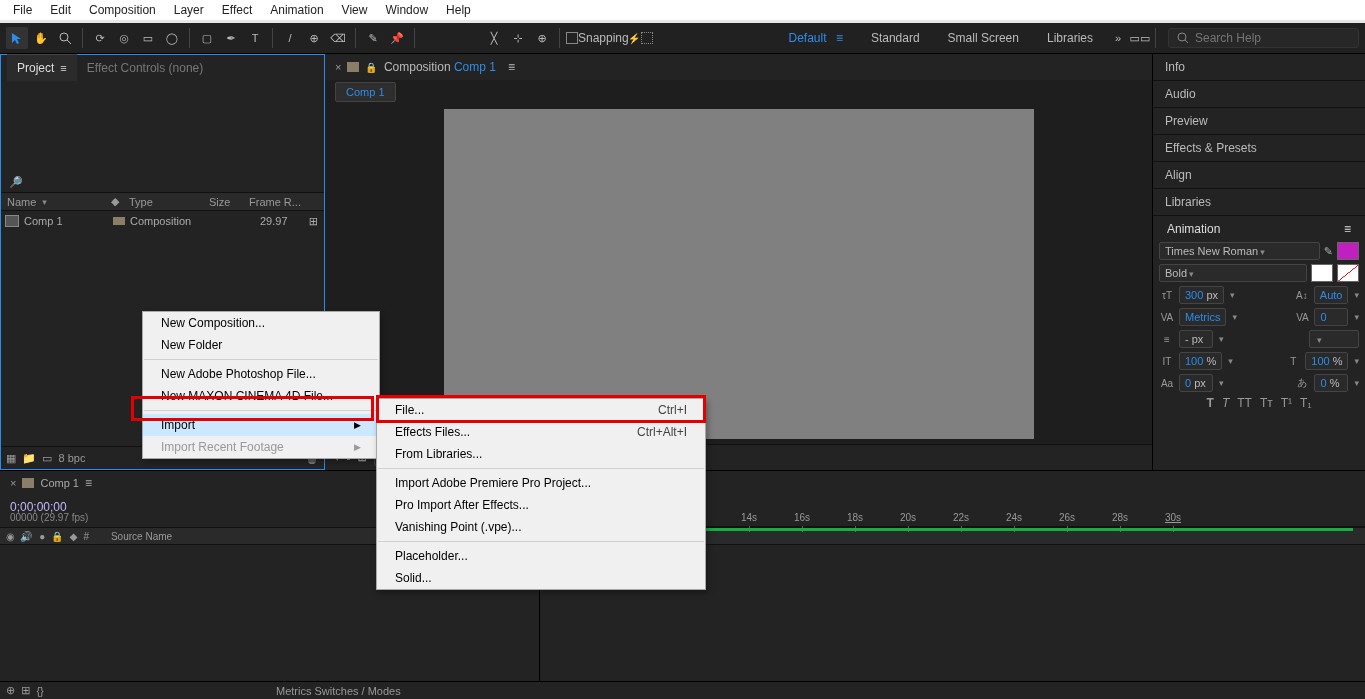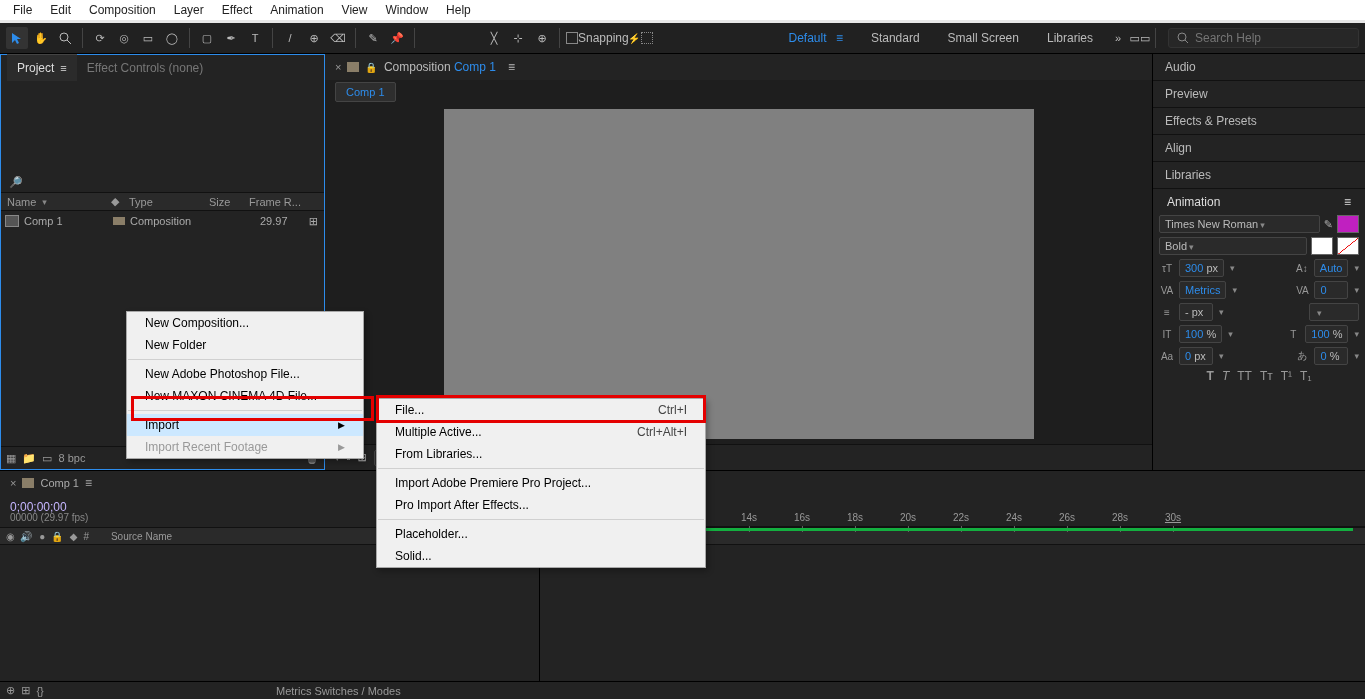--- a/index.html
+++ b/index.html
@@ -241,6 +241,7 @@
   </div>
 
   <div class="right-panels">
+    <div class="rpanel">Info</div>
     <div class="rpanel">Audio</div>
     <div class="rpanel">Preview</div>
     <div class="rpanel">Effects &amp; Presets</div>

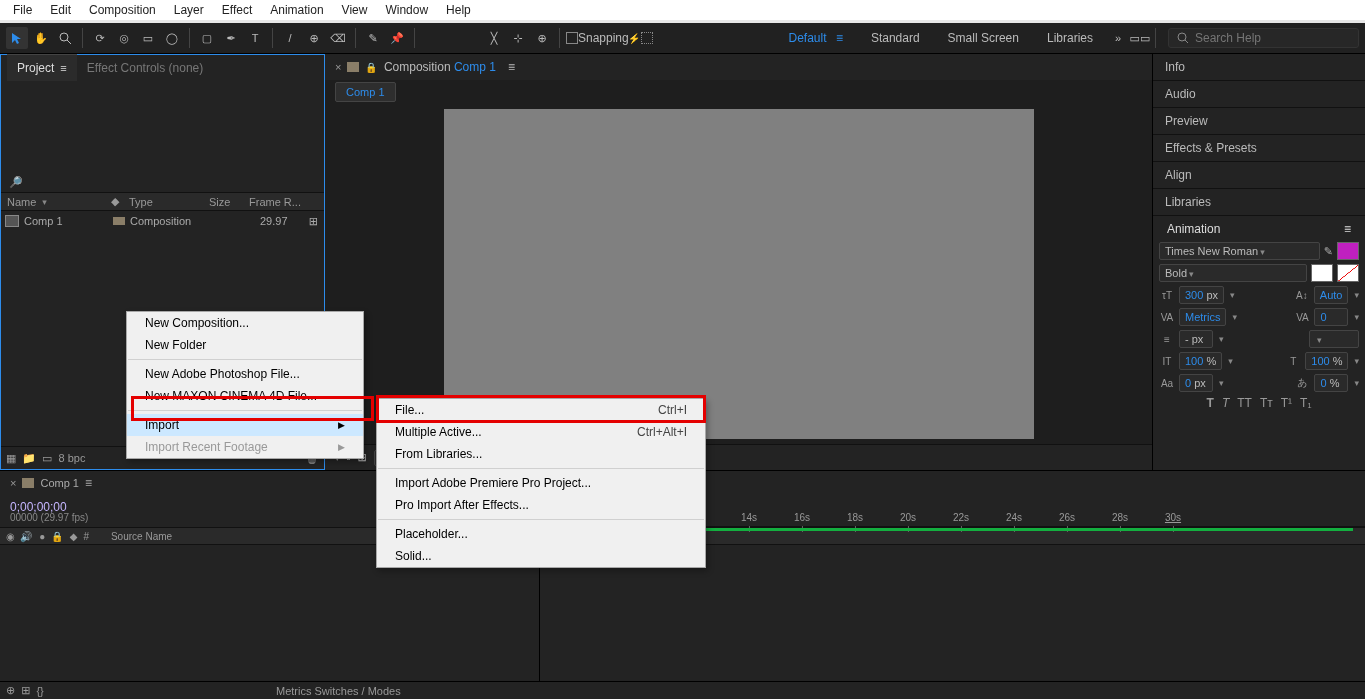--- a/index.html
+++ b/index.html
@@ -393,7 +393,7 @@
   <span class="toggle-label">Metrics Switches / Modes</span>
 </div>
 
-<div class="context-menu" id="ctx1" style="left:126px; top:311px; width:238px">
+<div class="context-menu" id="ctx1" style="left:142px; top:311px; width:238px">
     <div class="ctx-item">
       <span>New Composition...</span>
     </div>

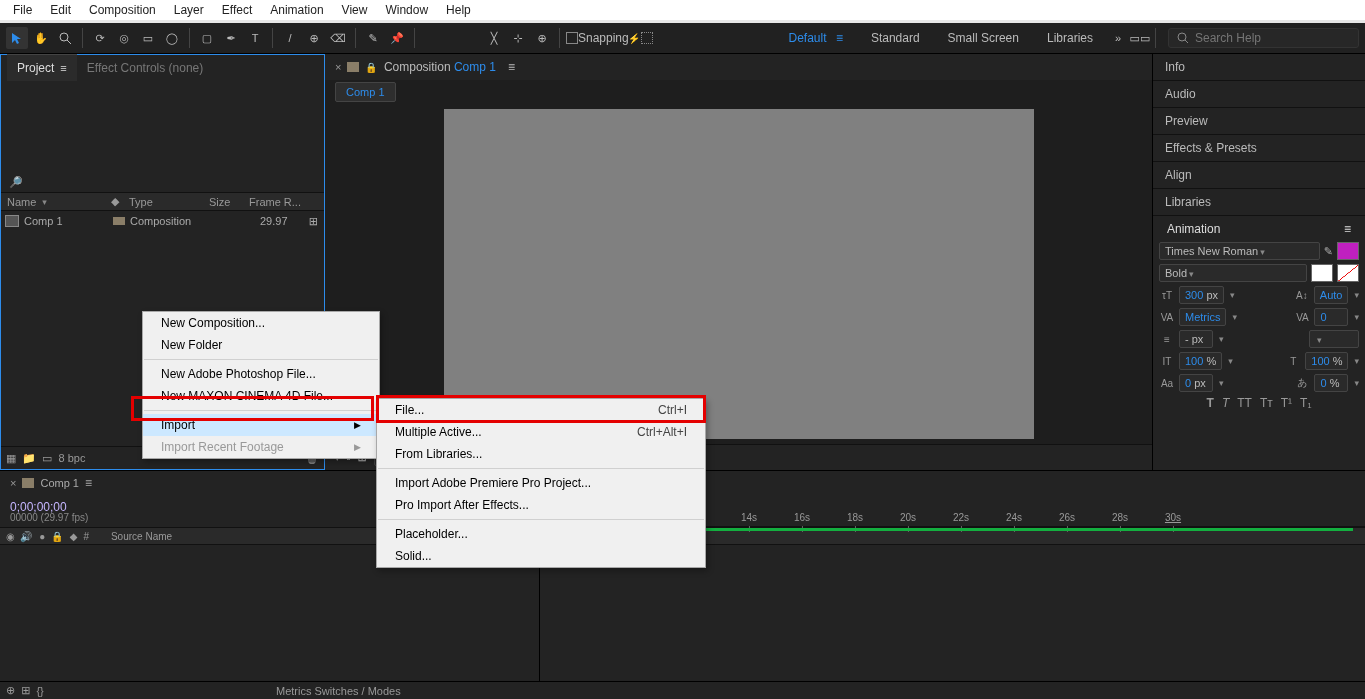--- a/index.html
+++ b/index.html
@@ -424,7 +424,7 @@
       <span class="shortcut">Ctrl+I</span>
     </div>
     <div class="ctx-item">
-      <span>Multiple Active...</span>
+      <span>Effects Files...</span>
       <span class="shortcut">Ctrl+Alt+I</span>
     </div>
     <div class="ctx-item">

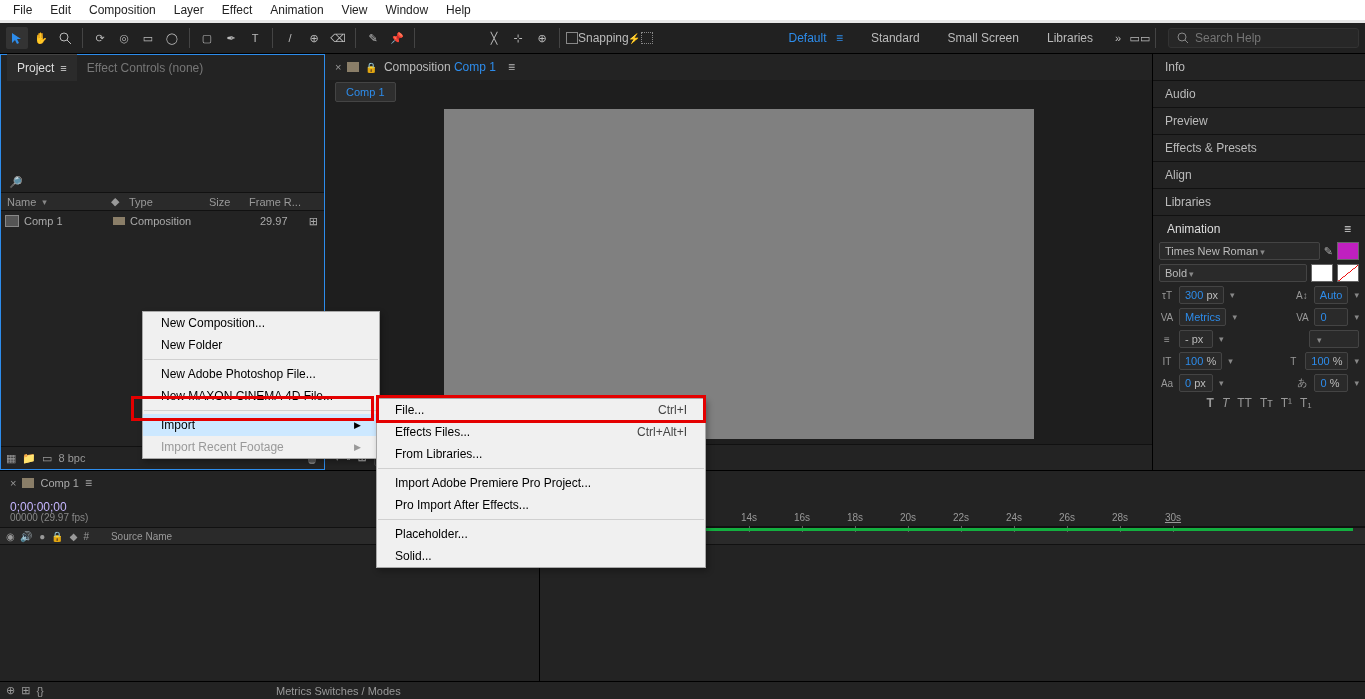--- a/index.html
+++ b/index.html
@@ -437,6 +437,9 @@
     <div class="ctx-item">
       <span>Pro Import After Effects...</span>
     </div>
+    <div class="ctx-item">
+      <span>Vanishing Point (.vpe)...</span>
+    </div>
     <div class="ctx-sep"></div>
     <div class="ctx-item">
       <span>Placeholder...</span>

